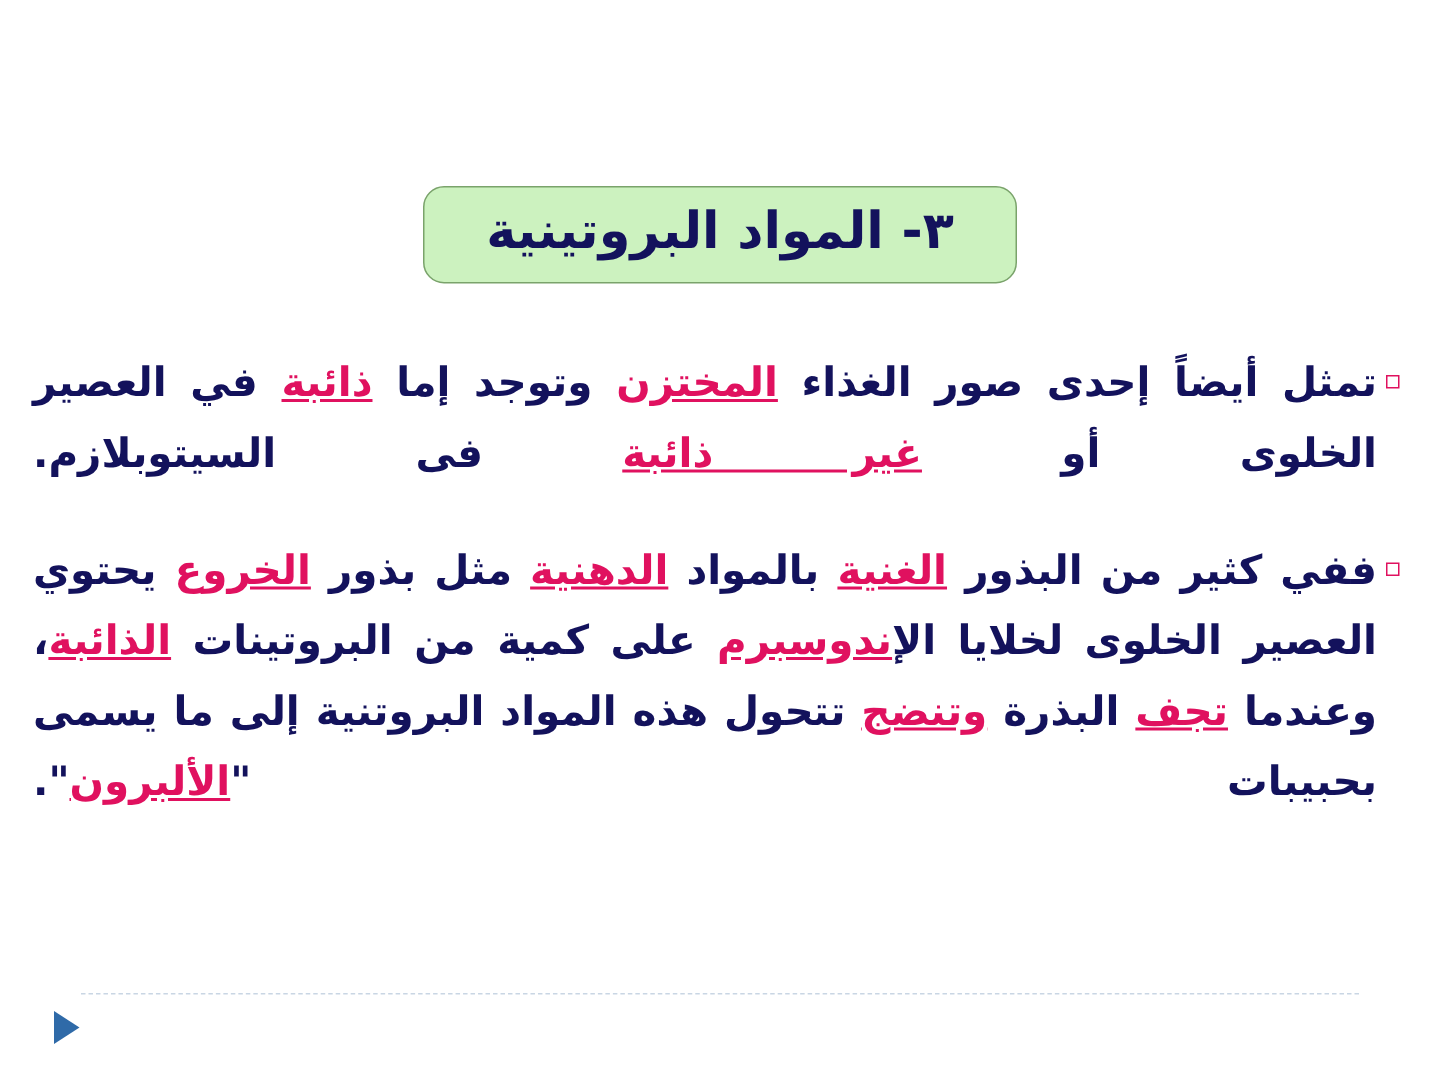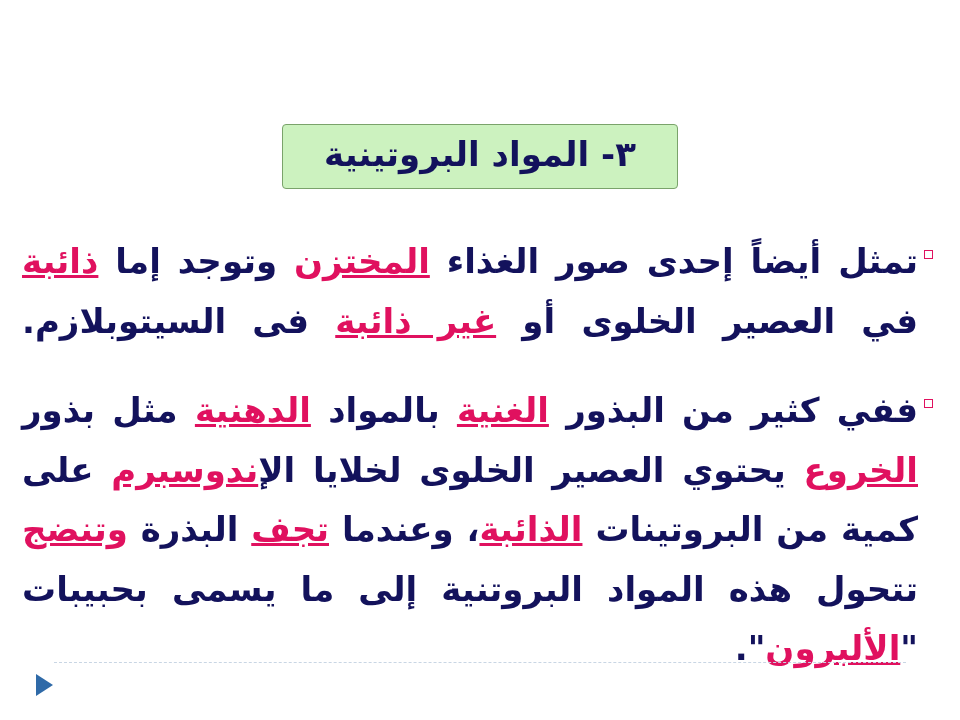--- a/index.html
+++ b/index.html
@@ -32,7 +32,7 @@
   .title-box {
     background: #ccf2bf;
     border: 1.5px solid #7aa36b;
-    border-radius: 4px;
+    border-radius: 14px;
     padding: 8px 34px 12px 34px;
     min-width: 396px;
     text-align: center;

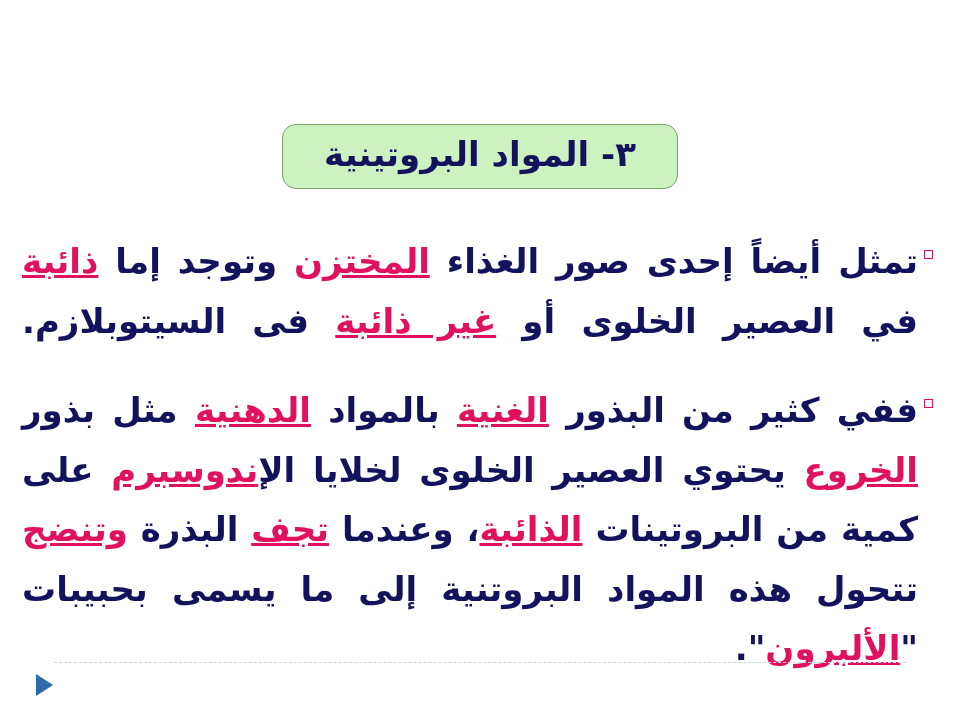--- a/index.html
+++ b/index.html
@@ -81,7 +81,7 @@
   .ptext {
     flex: 1 1 auto;
     font-family: "DejaVu Sans", sans-serif;
-    font-size: 34px;
+    font-size: 27px;
     font-weight: bold;
     color: #13125c;
     line-height: 1.75;

